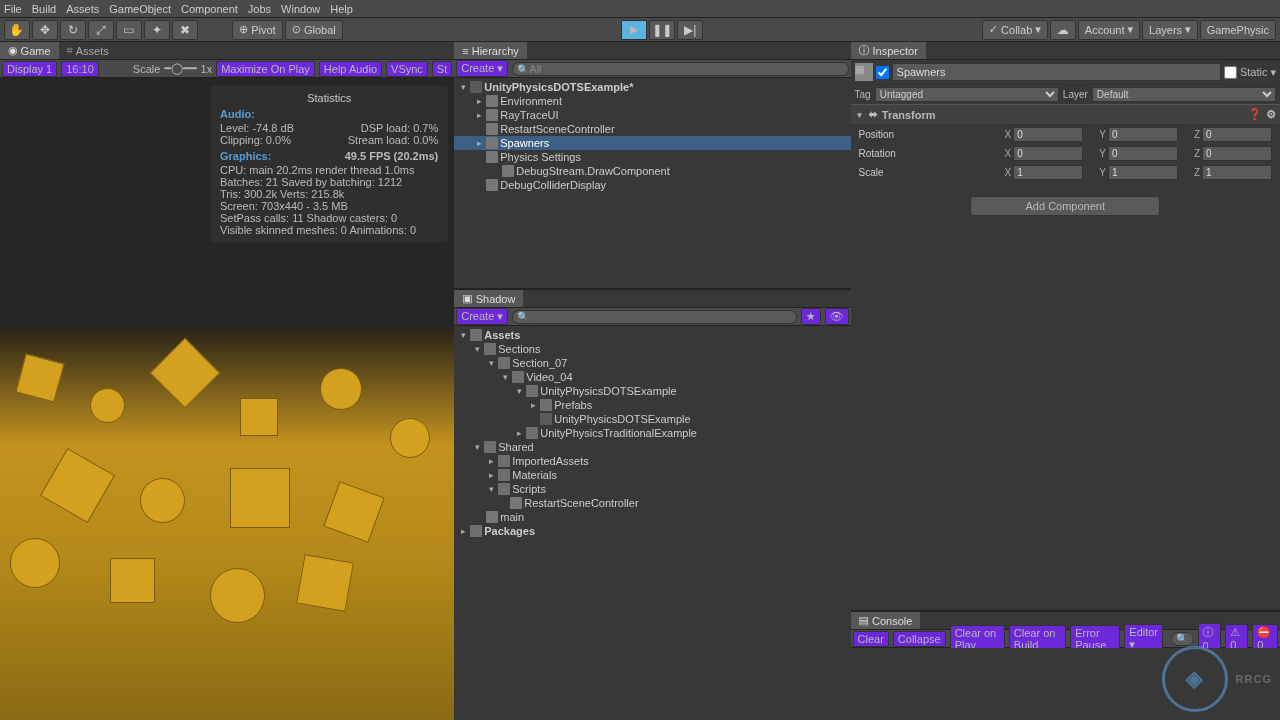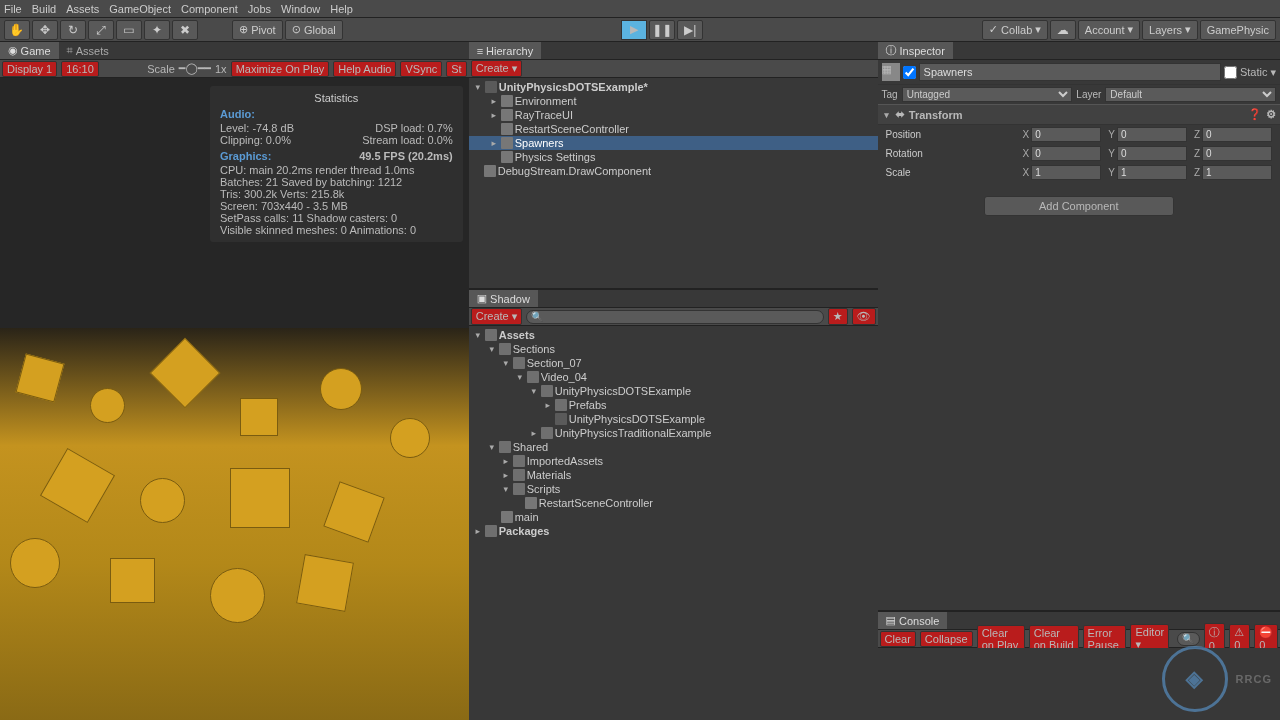--- a/index.html
+++ b/index.html
@@ -26,7 +26,7 @@
 .tab.active { background: #575757; color: #ddd; }
 
 .subbar { background: #4a4a4a; height: 18px; display: flex; align-items: center; gap: 4px; padding: 0 2px; font-size: 10px; border-bottom: 1px solid #222; }
-.subbar .pill { background: #b91c1c; padding: 1px 4px; border: 1px solid #333; border-radius: 2px; }
+.subbar .pill { background: #6d28d9; padding: 1px 4px; border: 1px solid #333; border-radius: 2px; }
 
 .game-view { flex: 1; background: #262626; position: relative; }
 .stats-overlay { position: absolute; top: 8px; right: 6px; left: 210px; background: rgba(48,48,48,0.92); padding: 6px 10px; color: #bbb; border-radius: 3px; }

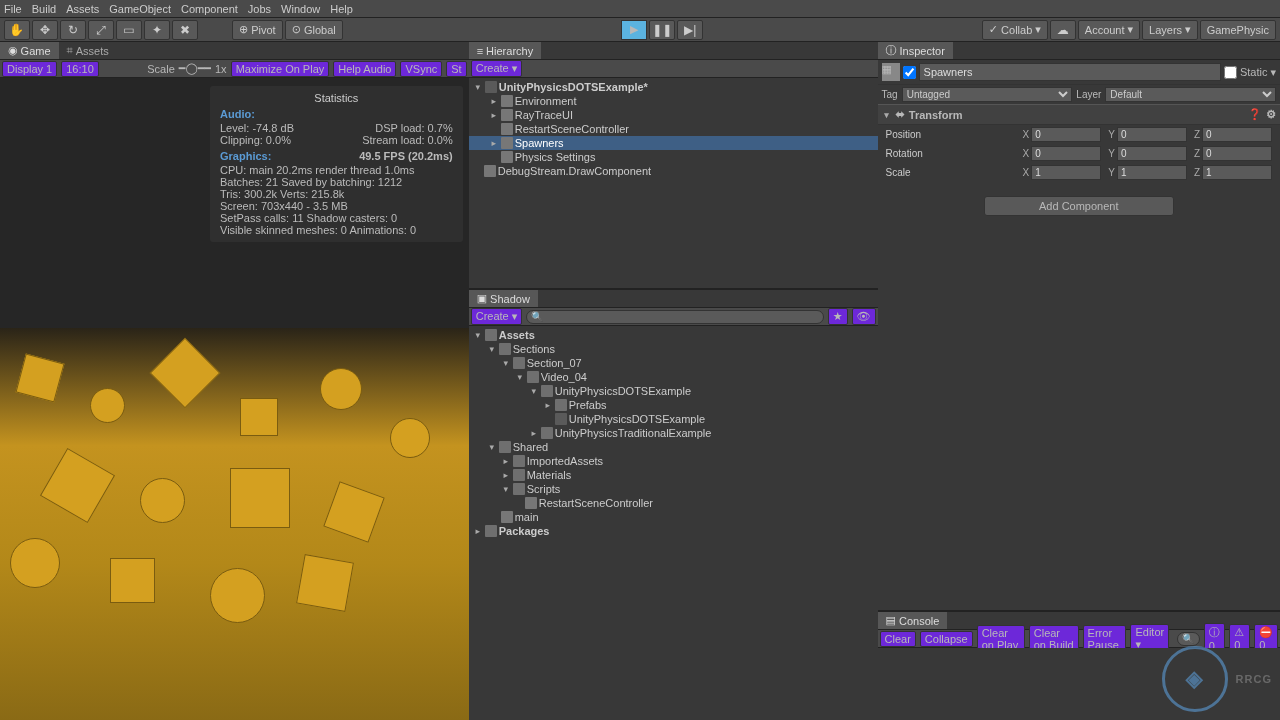--- a/index.html
+++ b/index.html
@@ -198,6 +198,7 @@
       </div>
     <div class="subbar">
       <span class="pill"><span>Create</span> ▾</span>
+      <span class="search-box">🔍<span>All</span></span>
     </div>
     <div class="tree" style="height:210px;flex:none">
       <div class="node" style="padding-left:4px">

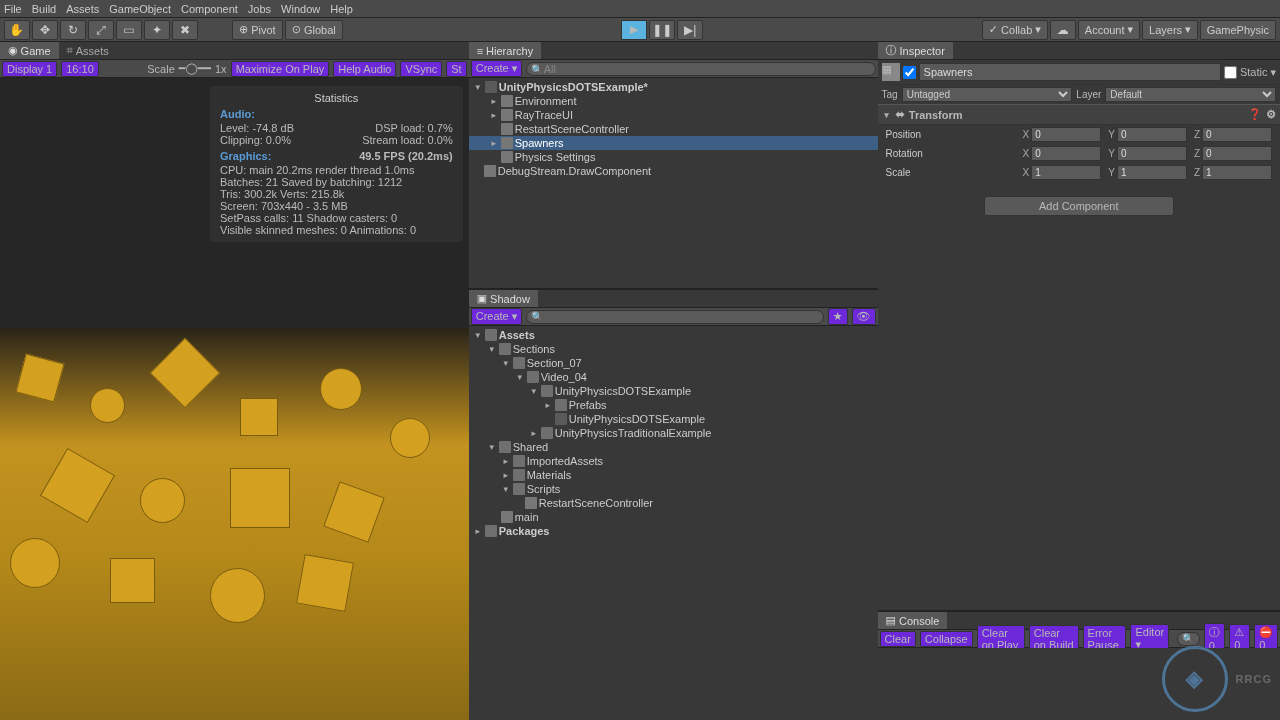--- a/index.html
+++ b/index.html
@@ -53,7 +53,7 @@
 .insp-row label { color: #bbb; font-size: 10px; }
 .insp-row select { background: #5a5a5a; border: 1px solid #333; color: #ccc; font-size: 10px; }
 .comp-header { display: flex; align-items: center; padding: 3px 4px; background: #414141; border-top: 1px solid #555; border-bottom: 1px solid #333; gap: 4px; font-weight: bold; }
-.field-row { display: flex; align-items: center; padding: 2px 8px; gap: 7px; }
+.field-row { display: flex; align-items: center; padding: 2px 8px; gap: 16px; }
 .field-row .lbl { width: 130px; color: #ccc; font-size: 10px; }
 .ax { display: flex; align-items: center; gap: 2px; flex: 1; }
 .ax span { color: #aaa; font-size: 10px; }

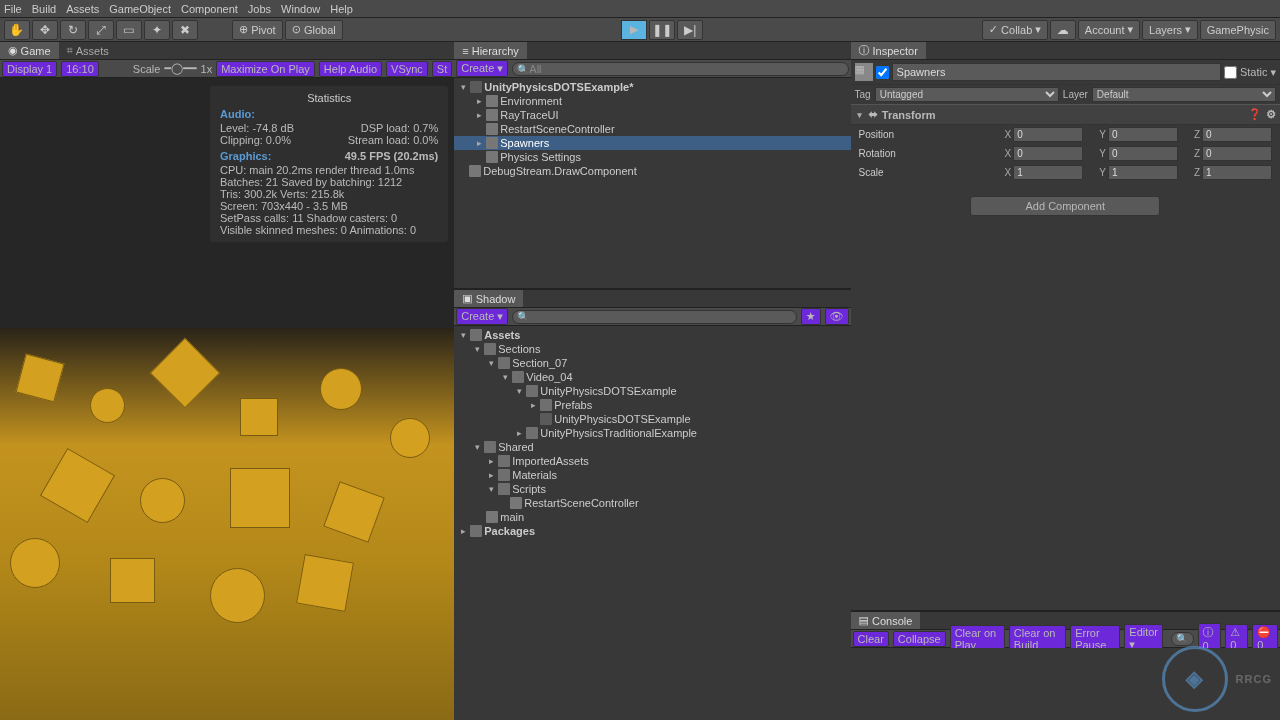--- a/index.html
+++ b/index.html
@@ -229,7 +229,7 @@
           <span class="ico"></span>
           <span>Physics Settings</span>
         </div>
-      <div class="node" style="padding-left:15px">
+      <div class="node" style="padding-left:48px">
           <span class="ico"></span>
           <span>DebugStream.DrawComponent</span>
         </div>

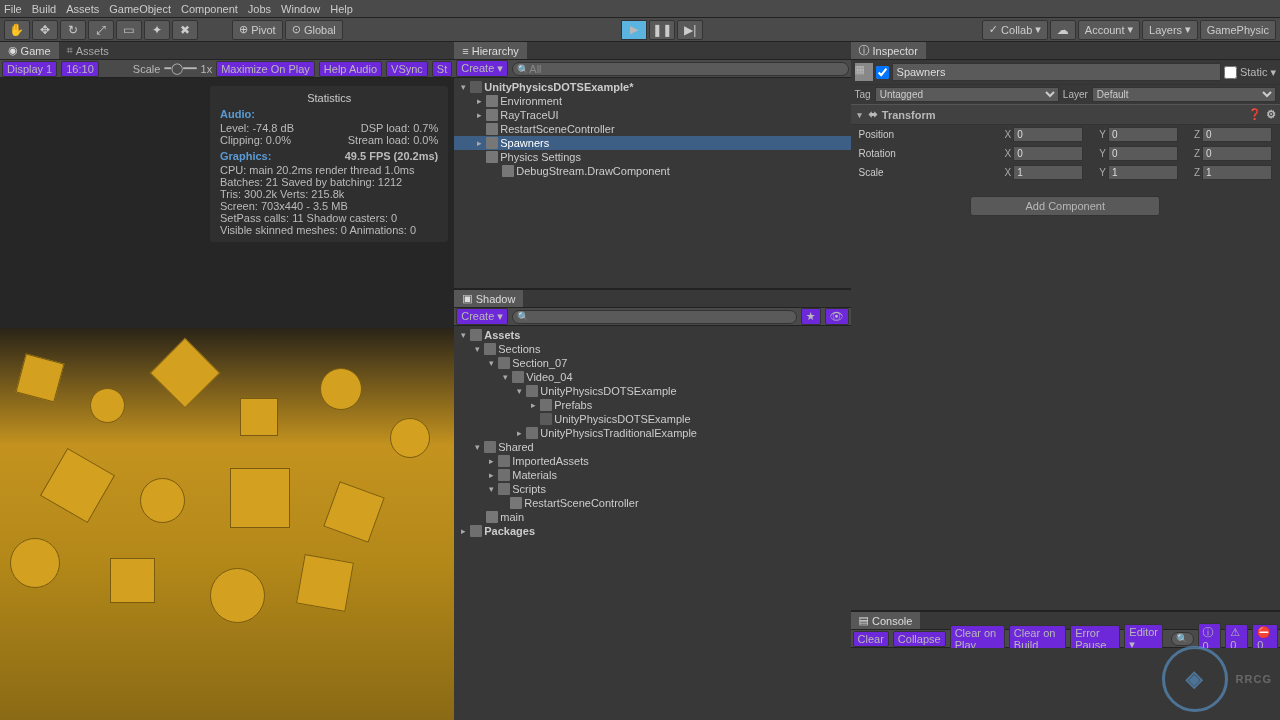--- a/index.html
+++ b/index.html
@@ -233,6 +233,10 @@
           <span class="ico"></span>
           <span>DebugStream.DrawComponent</span>
         </div>
+      <div class="node" style="padding-left:32px">
+          <span class="ico"></span>
+          <span>DebugColliderDisplay</span>
+        </div>
     </div>
 
     <div class="project-panel">

